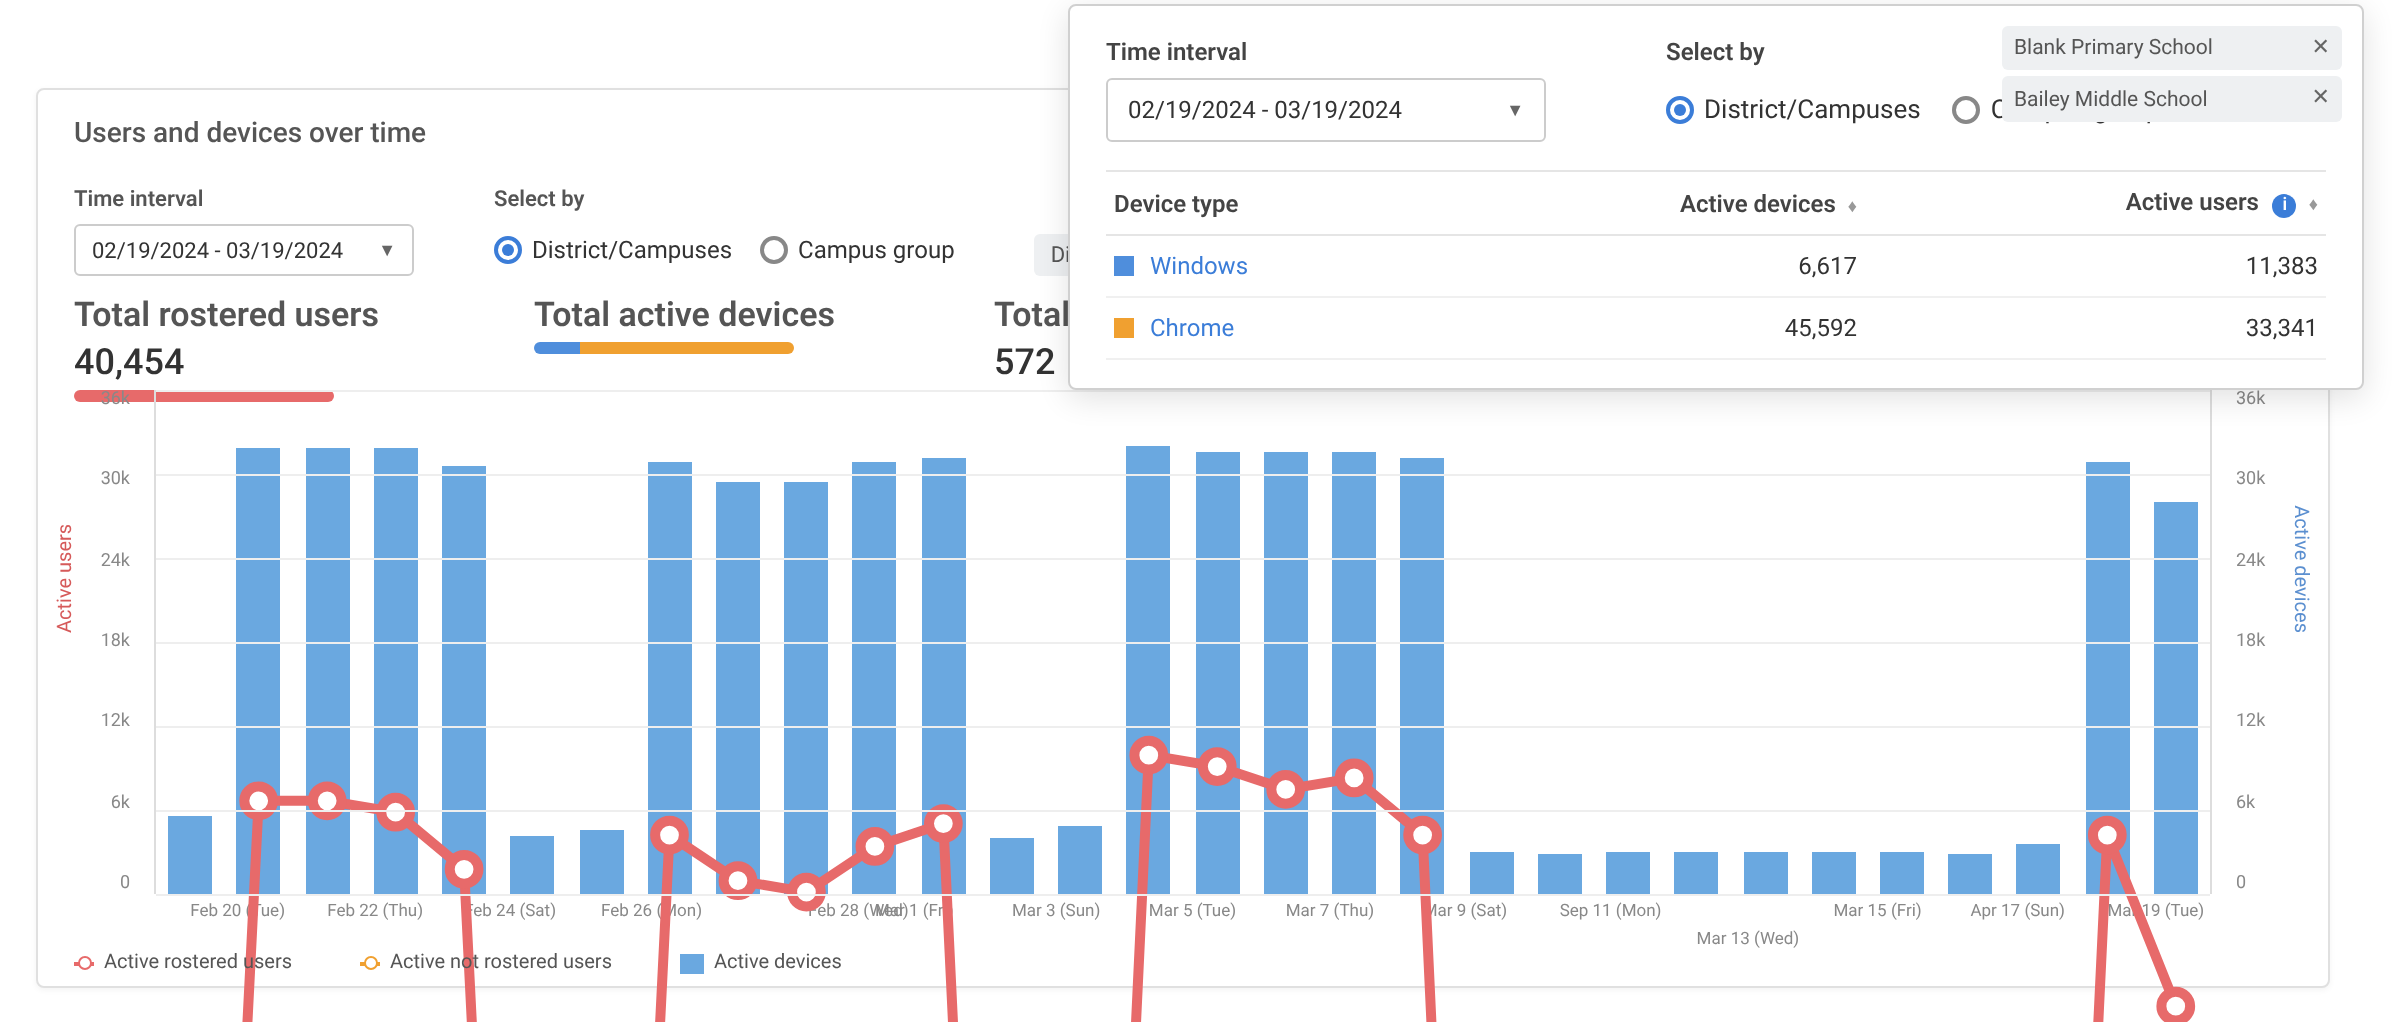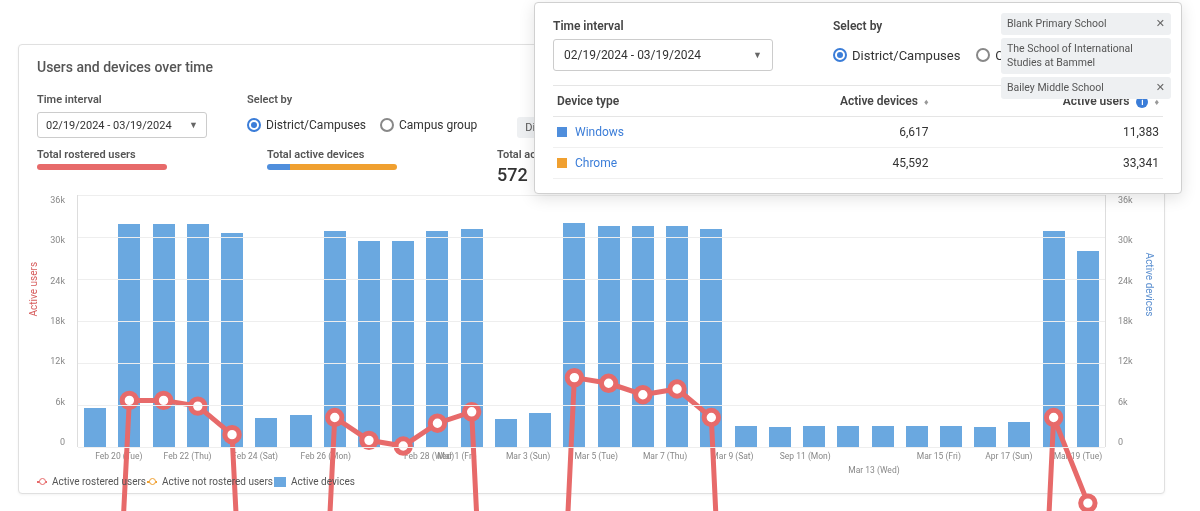--- a/index.html
+++ b/index.html
@@ -388,9 +388,6 @@
       <span class="chip-x">✕</span>
     </div>
     <div class="ov-chip">
-      <span>The School of International Studies at Bammel</span>
-    </div>
-    <div class="ov-chip">
       <span>Bailey Middle School</span>
       <span class="chip-x">✕</span>
     </div>

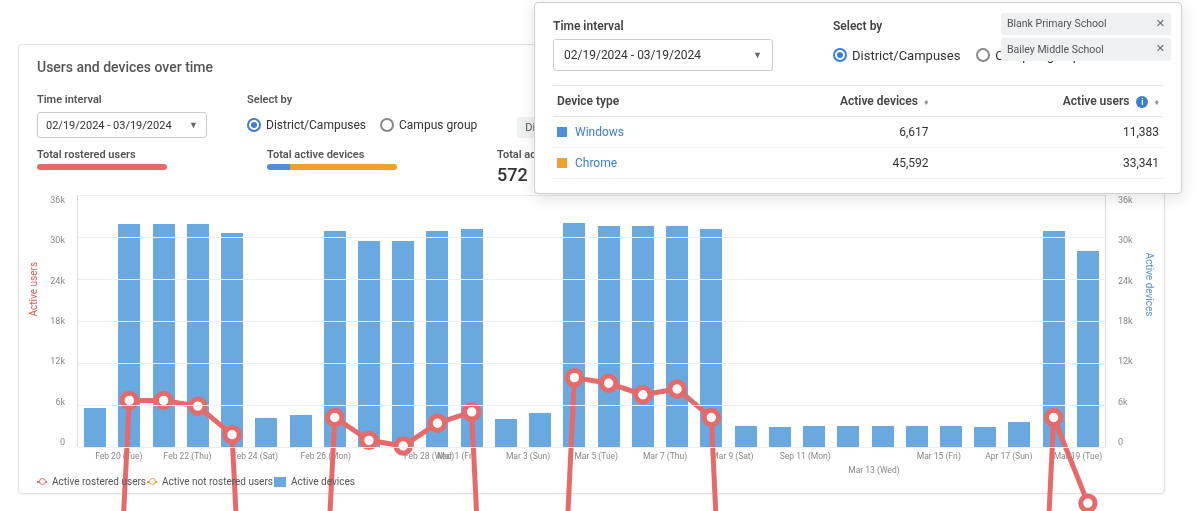--- a/index.html
+++ b/index.html
@@ -27,7 +27,7 @@
   
   .metrics-row { display: flex; gap: 60px; margin-bottom: 8px; }
   .metric { display: flex; flex-direction: column; gap: 3px; min-width: 170px; }
-  .metric-label { font-size: 11px; font-weight: 600; color: #555; }
+  .metric-label { font-size: 17px; font-weight: 600; color: #555; }
   .metric-value { font-size: 18px; font-weight: 500; color: #333; }
   .metric-bar { width: 130px; height: 6px; border-radius: 3px; }
   .bar-red { background: #e76a6a; }

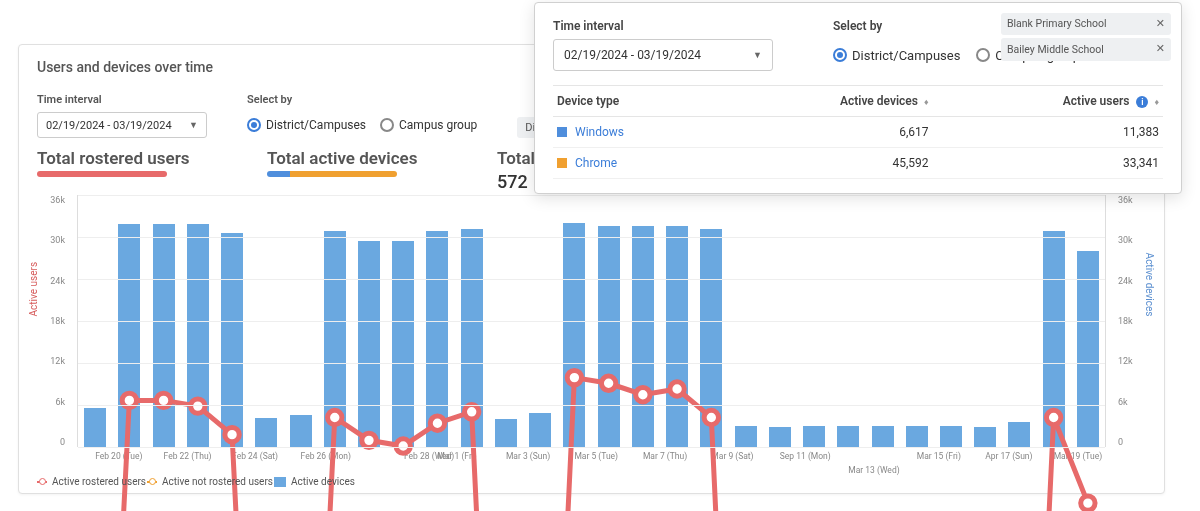--- a/index.html
+++ b/index.html
@@ -122,6 +122,7 @@
   <div class="metrics-row">
     <div class="metric">
       <div class="metric-label">Total rostered users</div>
+      <div class="metric-value">40,454</div>
       <div class="metric-bar bar-red"></div>
     </div>
     <div class="metric">

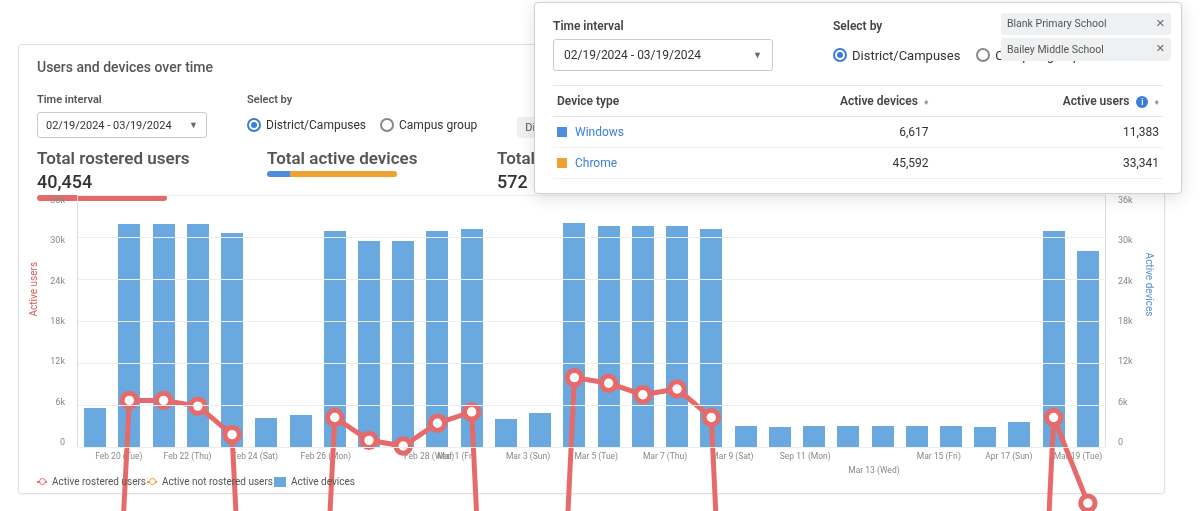--- a/index.html
+++ b/index.html
@@ -51,7 +51,7 @@
   
   .line-svg { position: absolute; left: 0; right: 0; top: 0; bottom: 0; pointer-events: none; }
   
-  .legend { position: absolute; left: 18px; bottom: 6px; display: flex; gap: 1px; font-size: 10px; color: #555; align-items: center; }
+  .legend { position: absolute; left: 18px; bottom: 6px; display: flex; gap: 34px; font-size: 10px; color: #555; align-items: center; }
   .leg-item { display: flex; align-items: center; gap: 5px; }
   .sw-dot { width: 10px; height: 2px; background: #e76a6a; position: relative; }
   .sw-dot::after { content: ""; width: 5px; height: 5px; border: 1px solid #e76a6a; background: #fff; border-radius: 50%; position: absolute; left: 2px; top: -2.5px; }

